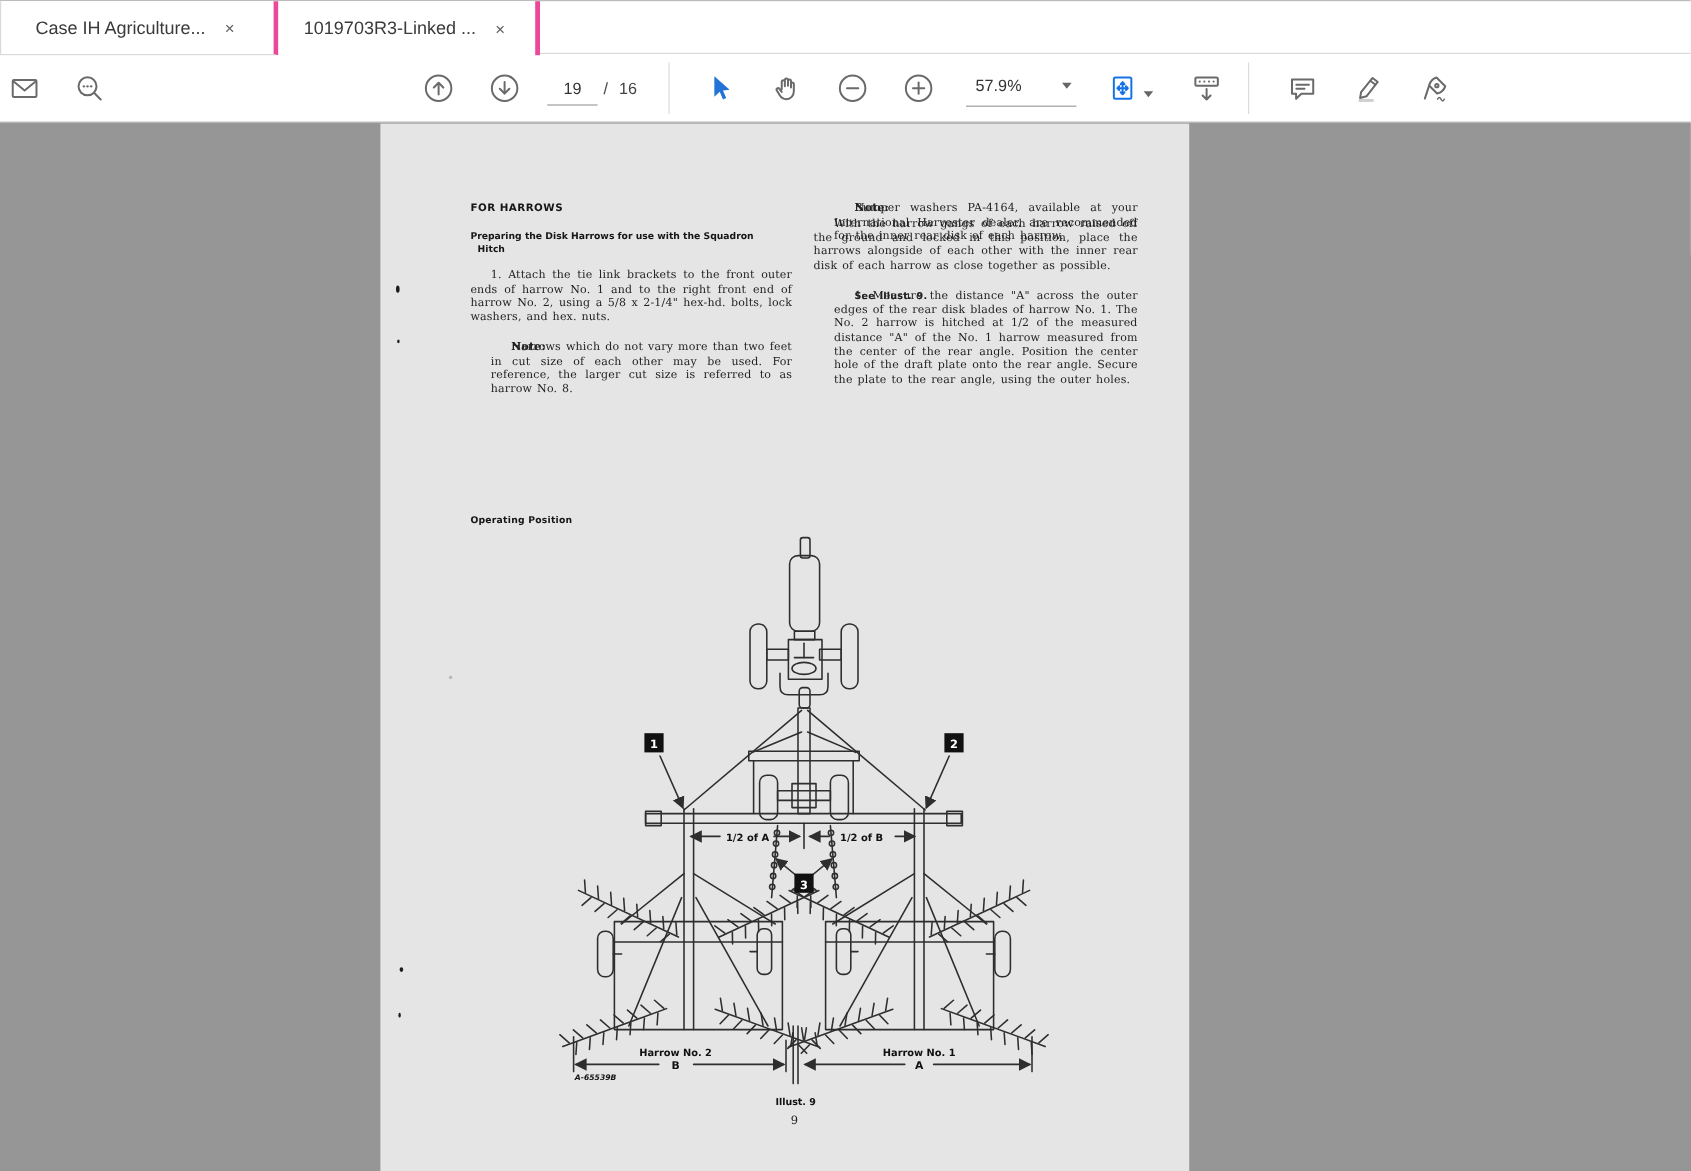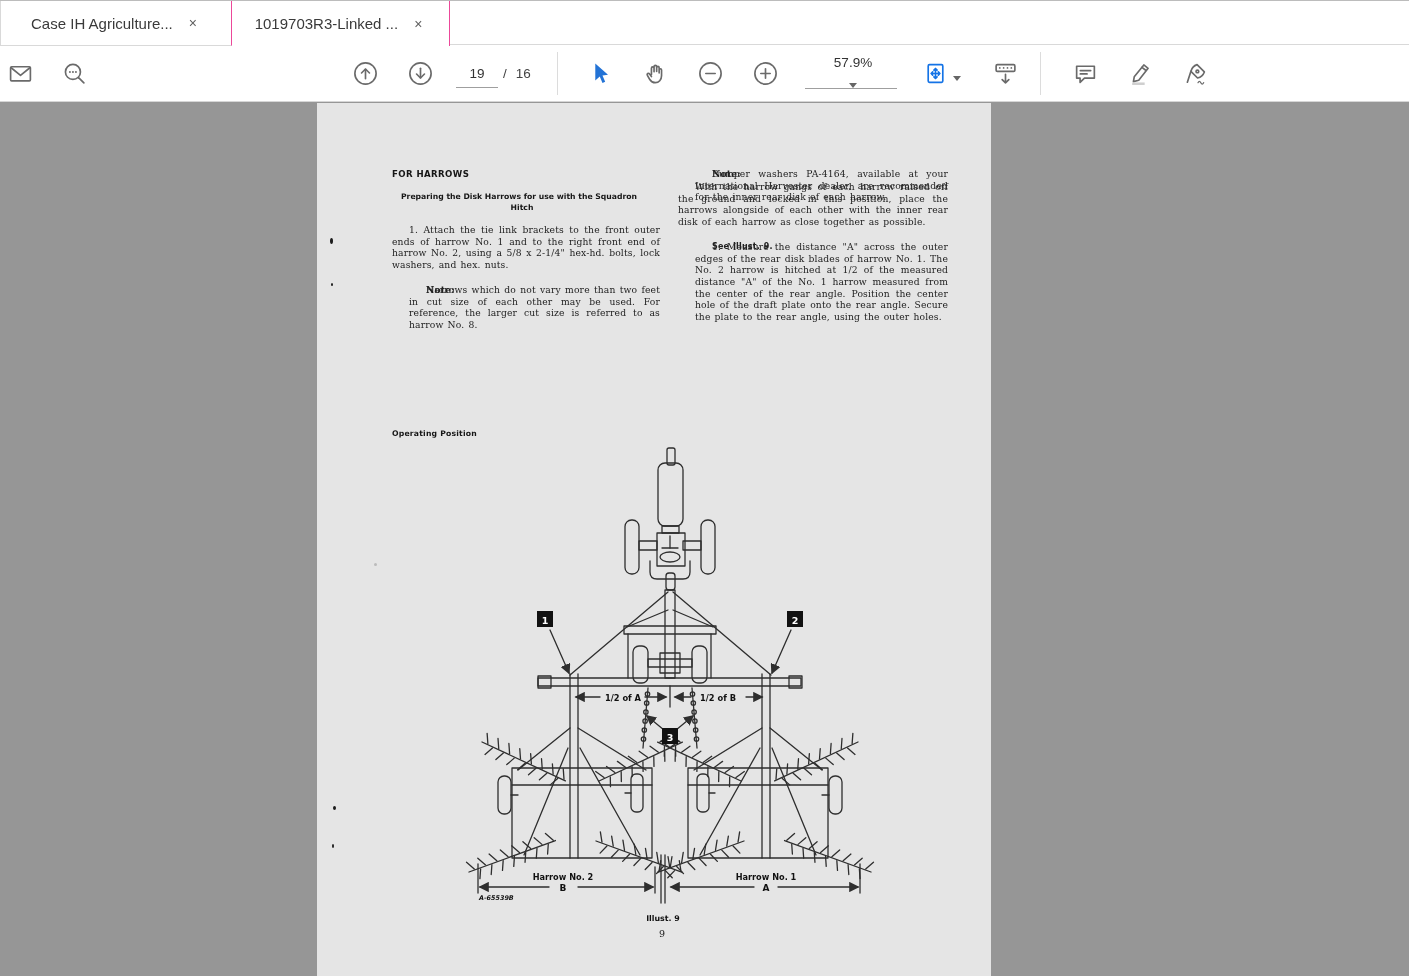--- a/index.html
+++ b/index.html
@@ -12,7 +12,7 @@
   .tabline{position:absolute;left:0;bottom:0;width:100%;height:1px;background:#d9d9d9;}
   .tab{position:absolute;top:0;height:45px;box-sizing:border-box;display:flex;
        align-items:center;justify-content:center;gap:12px;font-size:15px;color:#3a3a3a;
-       background:#fff;border-right:1px solid #ec4899;z-index:1;cursor:default;}
+       background:#fff;border-right:4px solid #ec4899;z-index:1;cursor:default;}
   .tab.inactive{left:0;width:232px;border-left:1px solid #d9d9d9;border-bottom:1px solid #d9d9d9;}
   .tab.active{left:232px;width:218px;}
   .tab-close{font-size:14px;color:#5f5f5f;line-height:1;padding:2px 4px;}

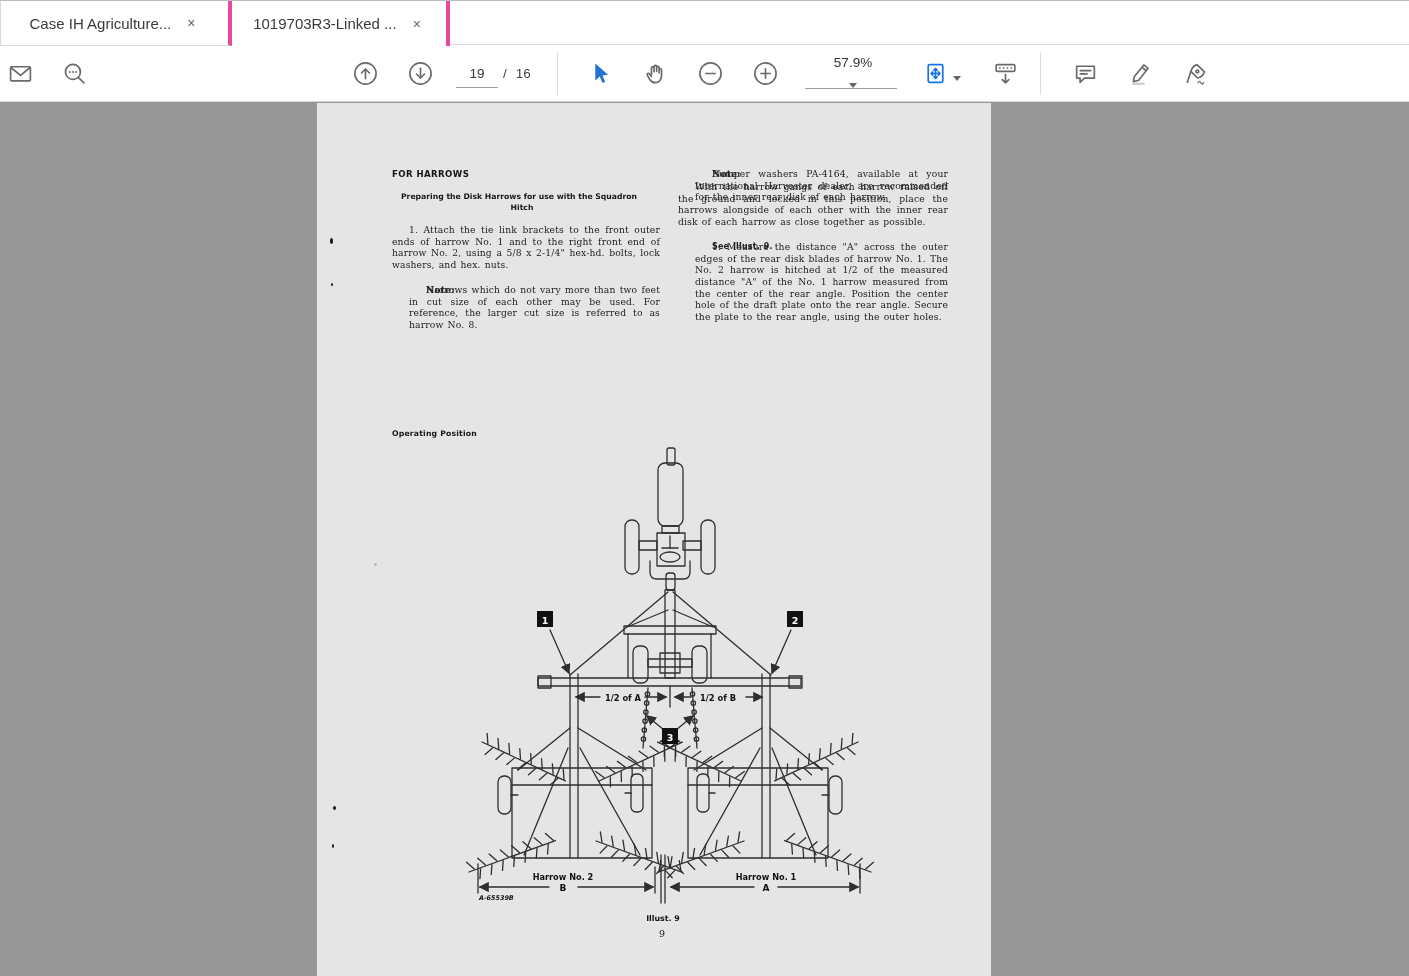--- a/index.html
+++ b/index.html
@@ -36,7 +36,7 @@
   .zoomctl{position:absolute;left:805px;top:10px;width:92px;height:34px;
            border-bottom:1px solid #9f9f9f;display:flex;align-items:center;
            justify-content:space-between;padding:0 4px 0 8px;box-sizing:border-box;
-           font-size:13.5px;color:#333;flex-direction:column;}
+           font-size:13.5px;color:#333;}
   .caret{width:0;height:0;border-left:4.5px solid transparent;border-right:4.5px solid transparent;
          border-top:5px solid #666;}
   .smallcaret{position:absolute;left:953px;top:31px;}

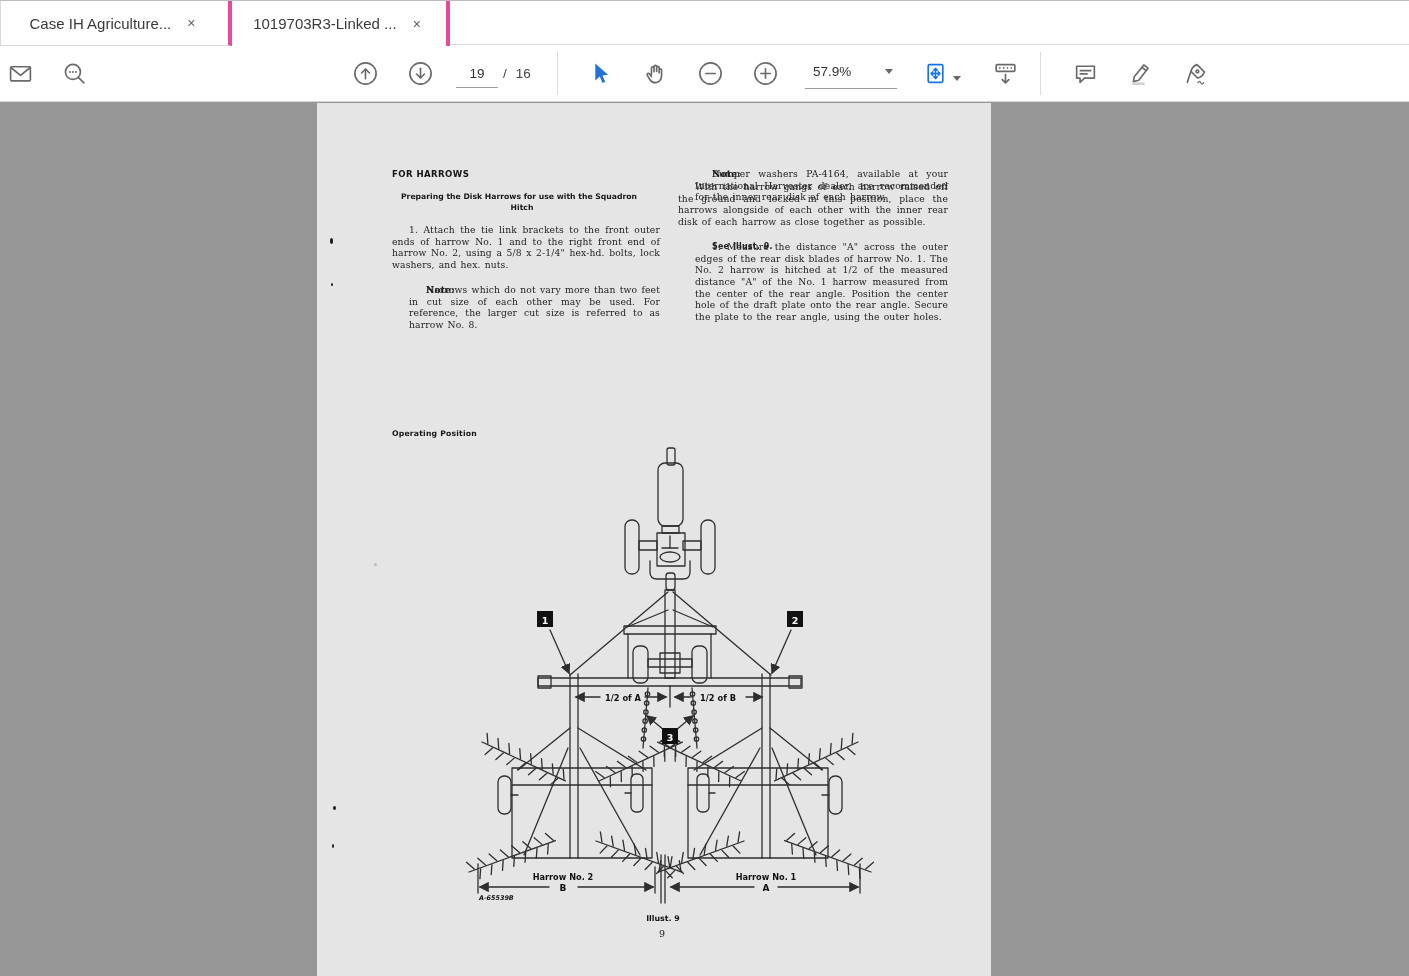--- a/index.html
+++ b/index.html
@@ -48,7 +48,7 @@
   .doc-h{font-family:"DejaVu Sans",sans-serif;font-weight:bold;color:#161616;}
   #h-main{left:75px;top:66px;font-size:8.6px;letter-spacing:0.4px;}
   #h-sub{left:75px;top:88px;width:254px;font-size:7.7px;line-height:11px;
-         padding-left:6px;text-indent:-6px;box-sizing:border-box;text-align:center;}
+         padding-left:6px;text-indent:-6px;box-sizing:border-box;}
   #h-oper{left:75px;top:326px;font-size:7.7px;letter-spacing:0.2px;}
   .col{font-family:"DejaVu Serif","Liberation Serif",serif;font-size:9.2px;line-height:11.7px;
        text-align:justify;color:#222;letter-spacing:0.15px;word-spacing:1px;}

